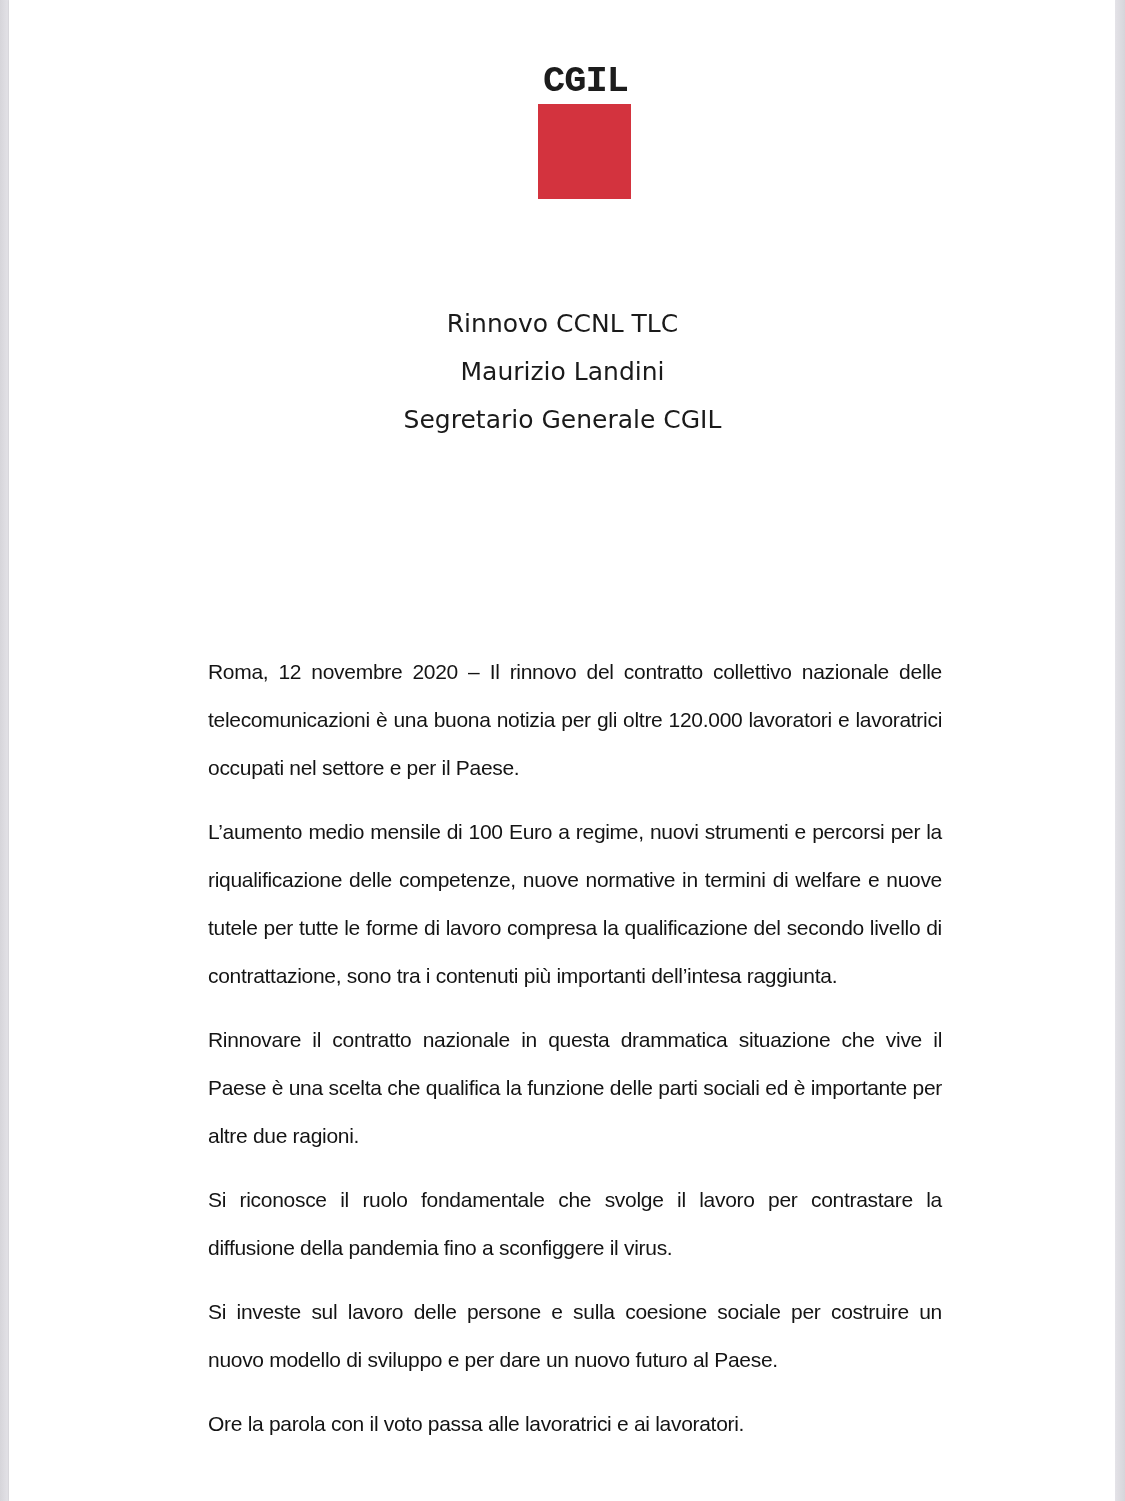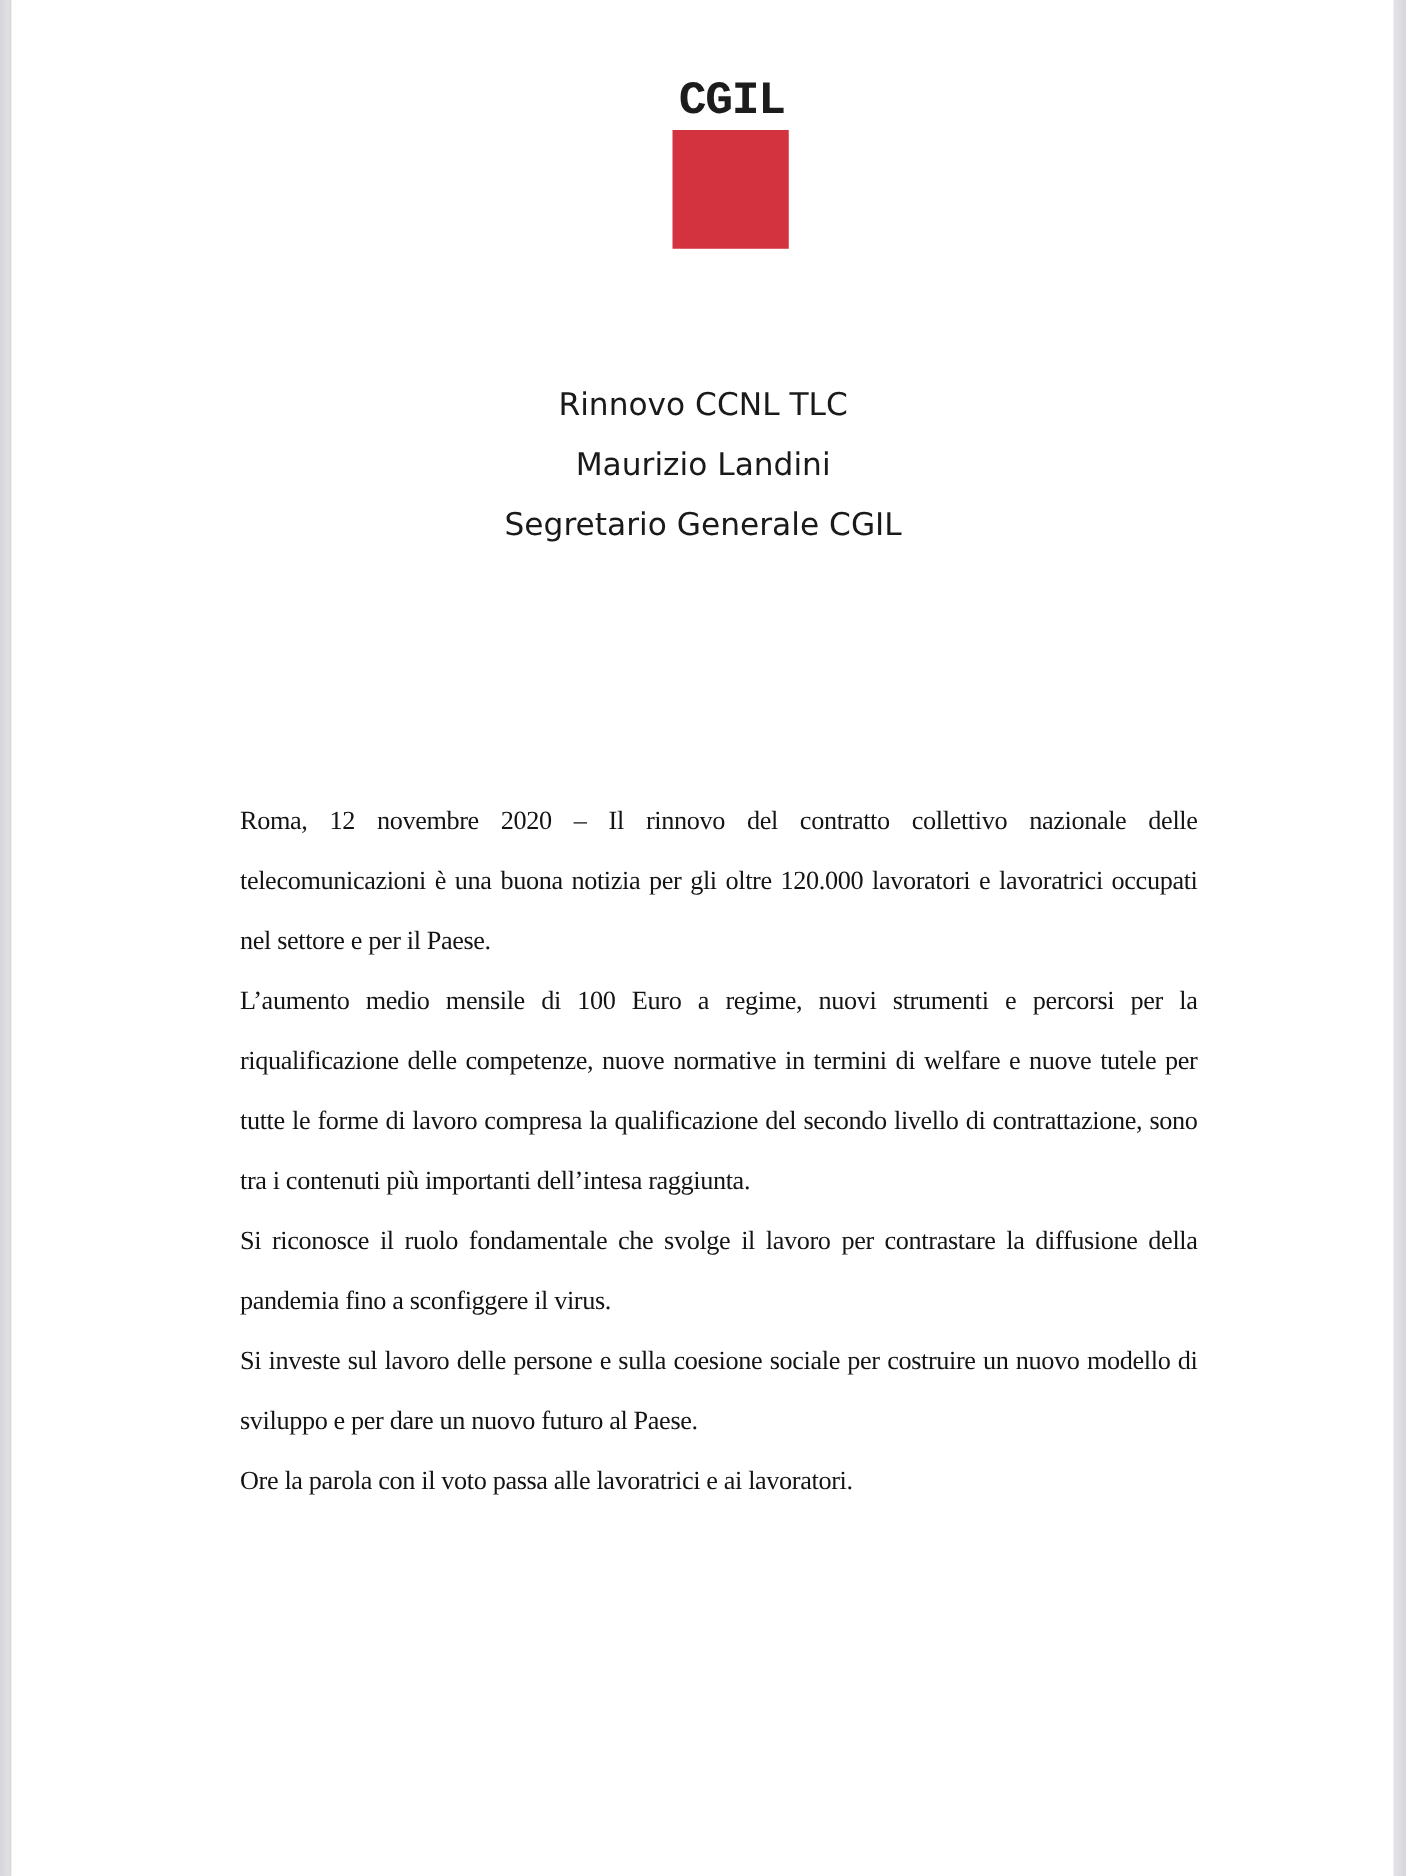--- a/index.html
+++ b/index.html
@@ -82,11 +82,11 @@
       width: 766px;
     }
     .para {
-      font-family: Liberation Serif, serif;
+      font-family: Liberation Sans, sans-serif;
       font-size: 21px;
       line-height: 48px;
       color: #141414;
-      margin: 0;
+      margin: 16px;
       text-align: justify;
       letter-spacing: -0.3px;
     }

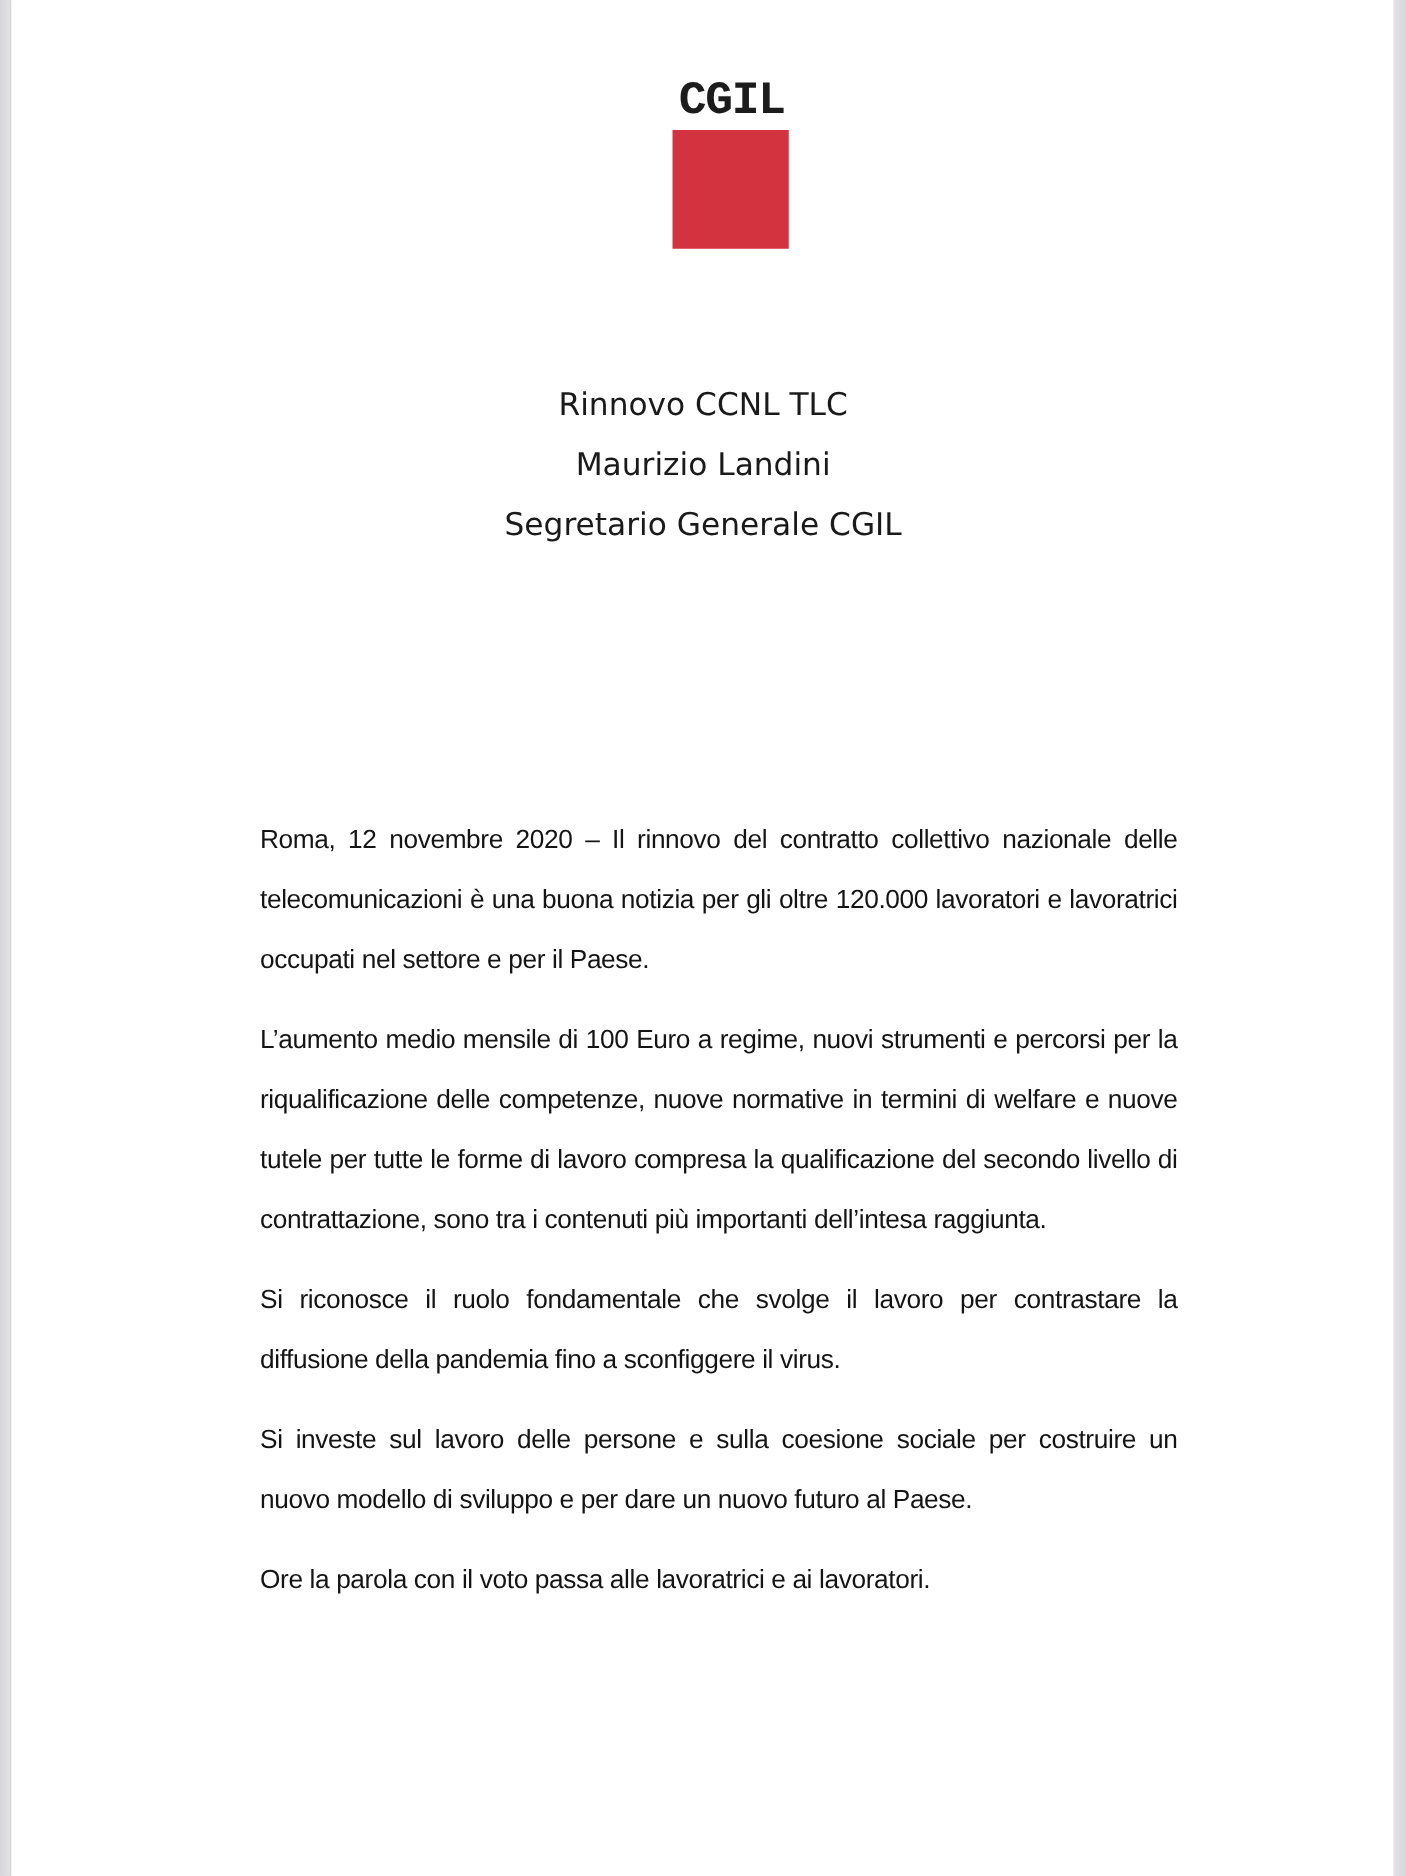--- a/index.html
+++ b/index.html
@@ -113,6 +113,7 @@
 <div class="body-block">
   <p class="para">Roma, 12 novembre 2020 – Il rinnovo del contratto collettivo nazionale delle telecomunicazioni è una buona notizia per gli oltre 120.000 lavoratori e lavoratrici occupati nel settore e per il Paese.</p>
   <p class="para">L’aumento medio mensile di 100 Euro a regime, nuovi strumenti e percorsi per la riqualificazione delle competenze, nuove normative in termini di welfare e nuove tutele per tutte le forme di lavoro compresa la qualificazione del secondo livello di contrattazione, sono tra i contenuti più importanti dell’intesa raggiunta.</p>
+  <p class="para">Rinnovare il contratto nazionale in questa drammatica situazione che vive il Paese è una scelta che qualifica la funzione delle parti sociali ed è importante per altre due ragioni.</p>
   <p class="para">Si riconosce il ruolo fondamentale che svolge il lavoro per contrastare la diffusione della pandemia fino a sconfiggere il virus.</p>
   <p class="para">Si investe sul lavoro delle persone e sulla coesione sociale per costruire un nuovo modello di sviluppo e per dare un nuovo futuro al Paese.</p>
   <p class="para">Ore la parola con il voto passa alle lavoratrici e ai lavoratori.</p>

